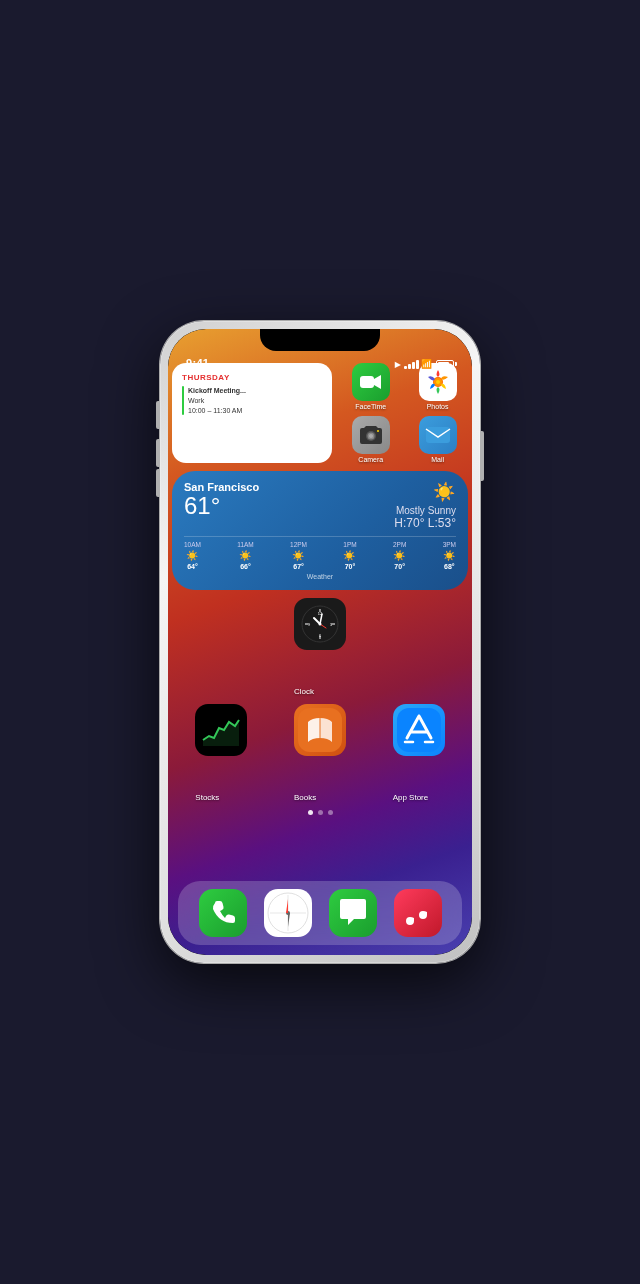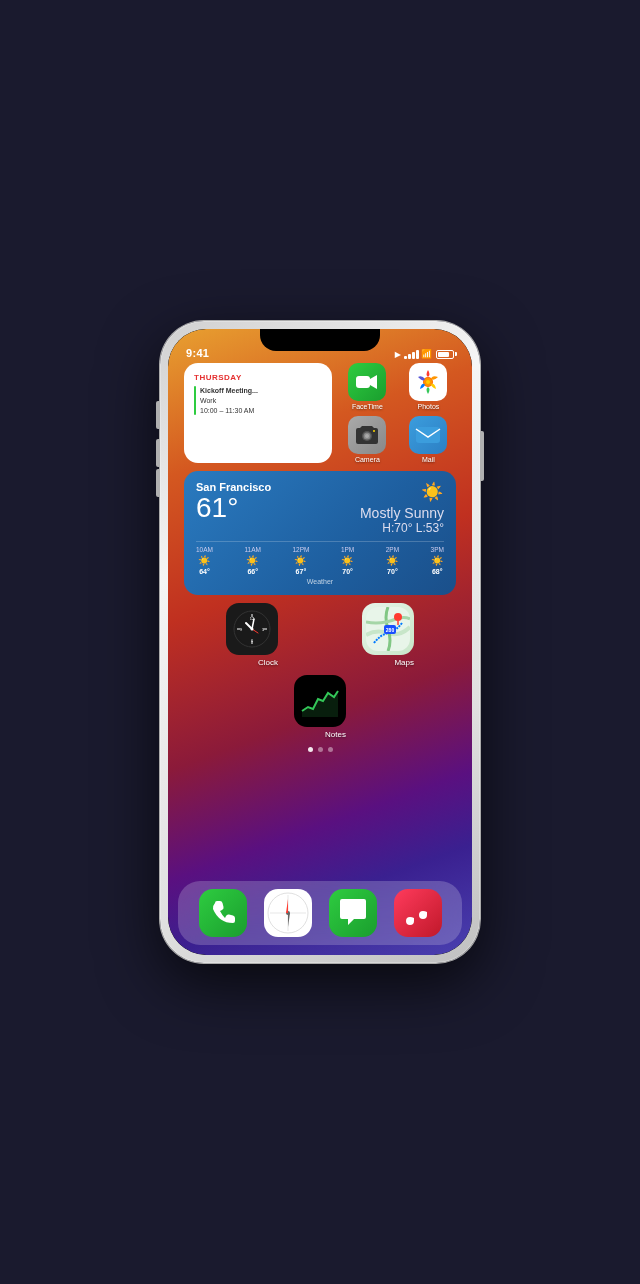--- a/index.html
+++ b/index.html
@@ -73,7 +73,7 @@
     
     .status-bar {
       position: absolute;
-      top: 6px;
+      top: 16px;
       left: 0;
       right: 0;
       height: 28px;

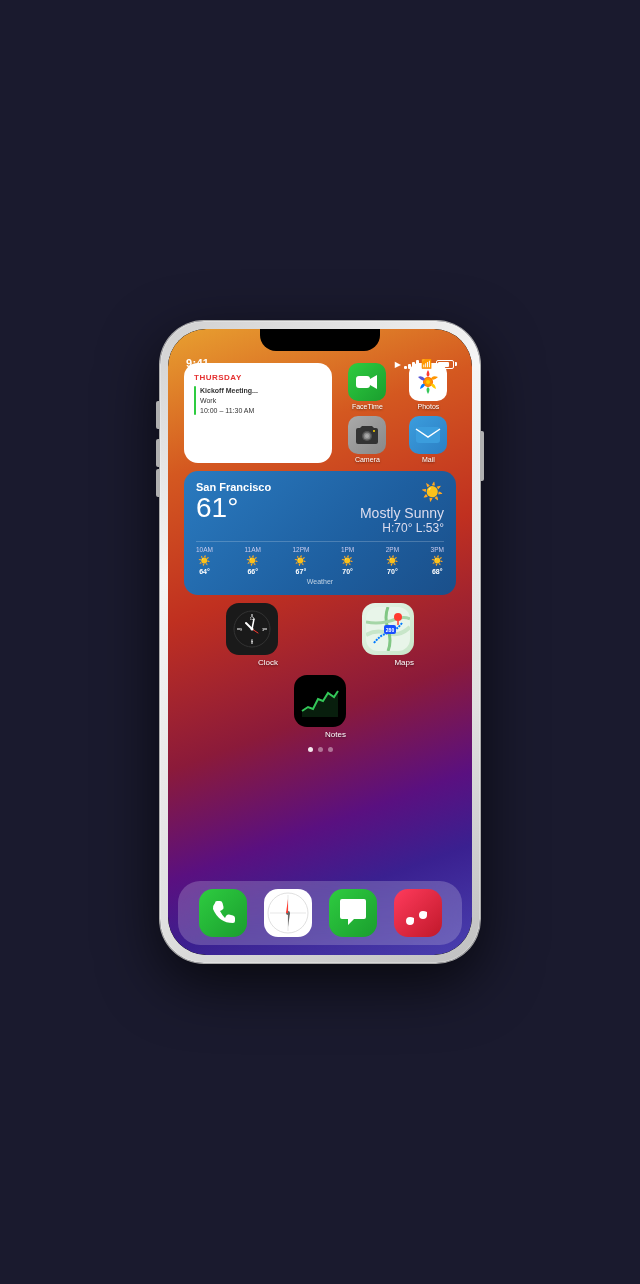--- a/index.html
+++ b/index.html
@@ -138,7 +138,7 @@
       left: 0;
       right: 0;
       bottom: 0;
-      padding: 6px 16px 0;
+      padding: 6px 4px 0;
     }
     
     .widgets-row {

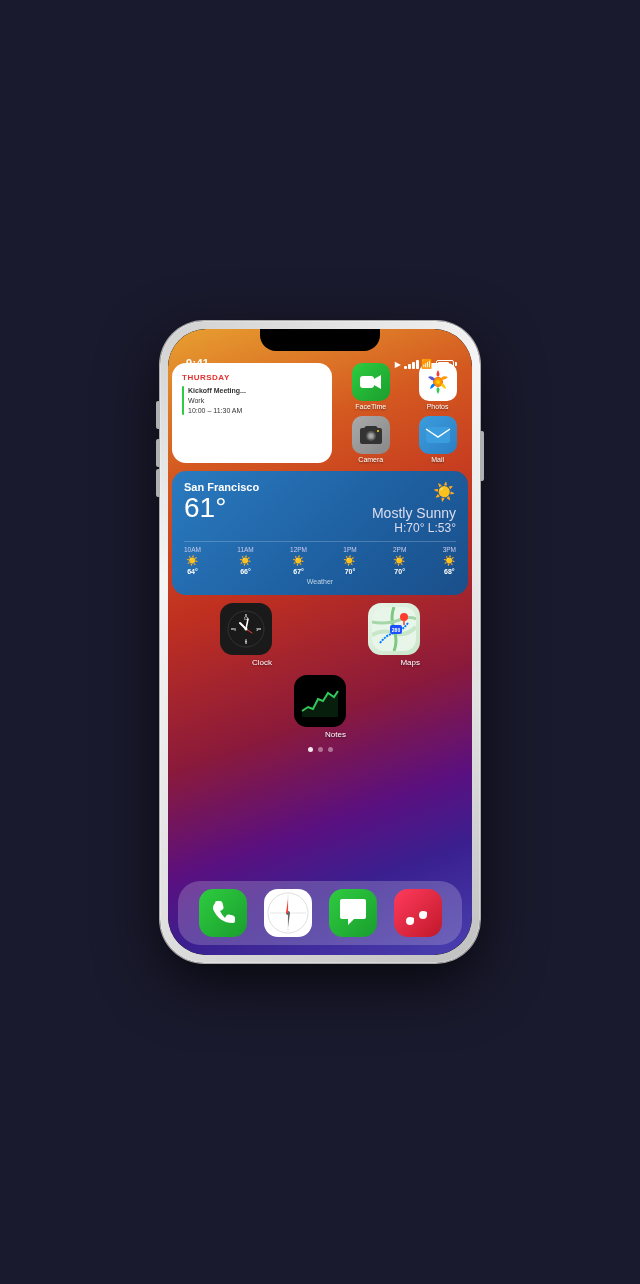--- a/index.html
+++ b/index.html
@@ -228,7 +228,7 @@
     
     .weather-widget {
       background: linear-gradient(135deg, #2a7abf 0%, #1e5fa0 60%, #1a4f8a 100%);
-      border-radius: 14px;
+      border-radius: 23px;
       padding: 10px 12px;
       margin-bottom: 8px;
       position: relative;

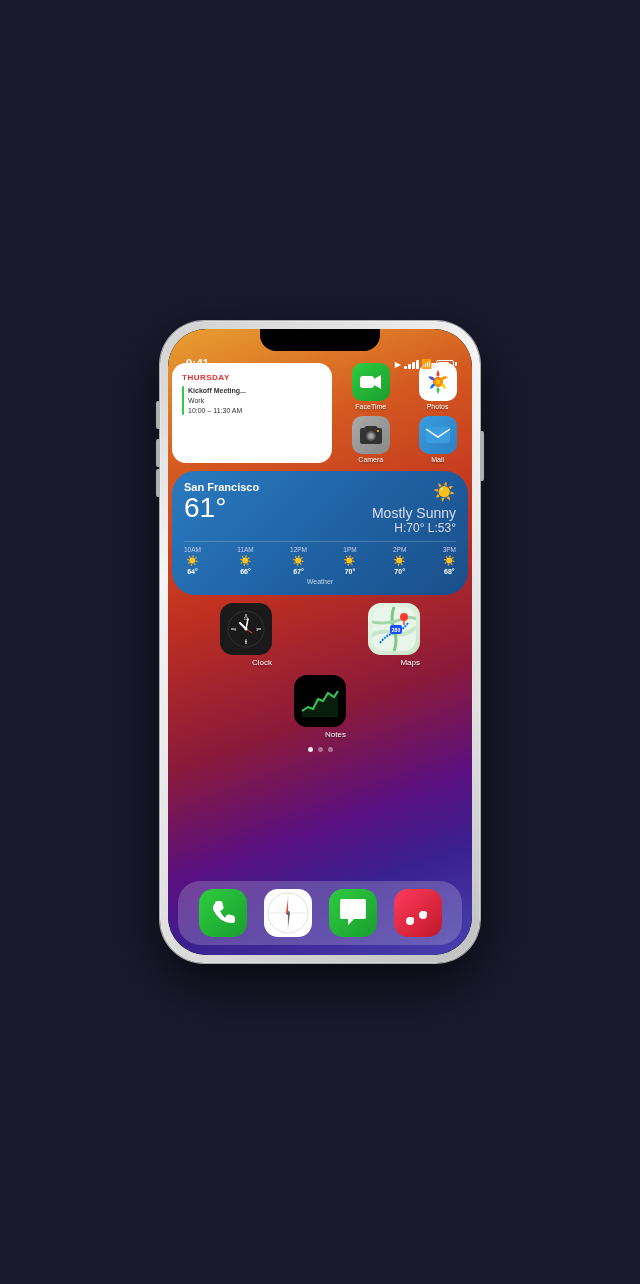--- a/index.html
+++ b/index.html
@@ -239,7 +239,7 @@
       color: #fff;
     }
     .weather-temp {
-      font-size: 28px;
+      font-size: 24px;
       font-weight: 200;
       color: #fff;
       line-height: 1.1;

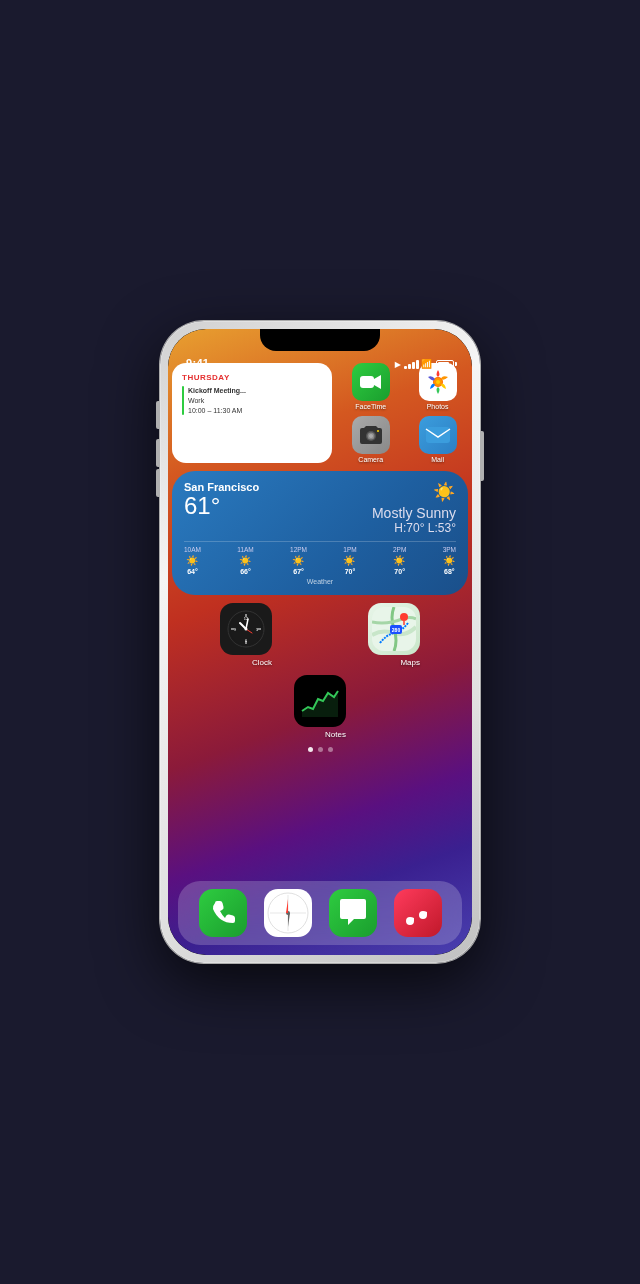--- a/index.html
+++ b/index.html
@@ -500,7 +500,7 @@
             </div>
             <div style="text-align:right;">
               <div style="font-size:18px;margin-bottom:2px;">☀️</div>
-              <div style="font-size:14px;color:#dde;">Mostly Sunny</div>
+              <div style="font-size:10px;color:#dde;">Mostly Sunny</div>
               <div style="font-size:12px;color:#dde;">
                 <span>H:70°</span> <span>L:53°</span>
               </div>

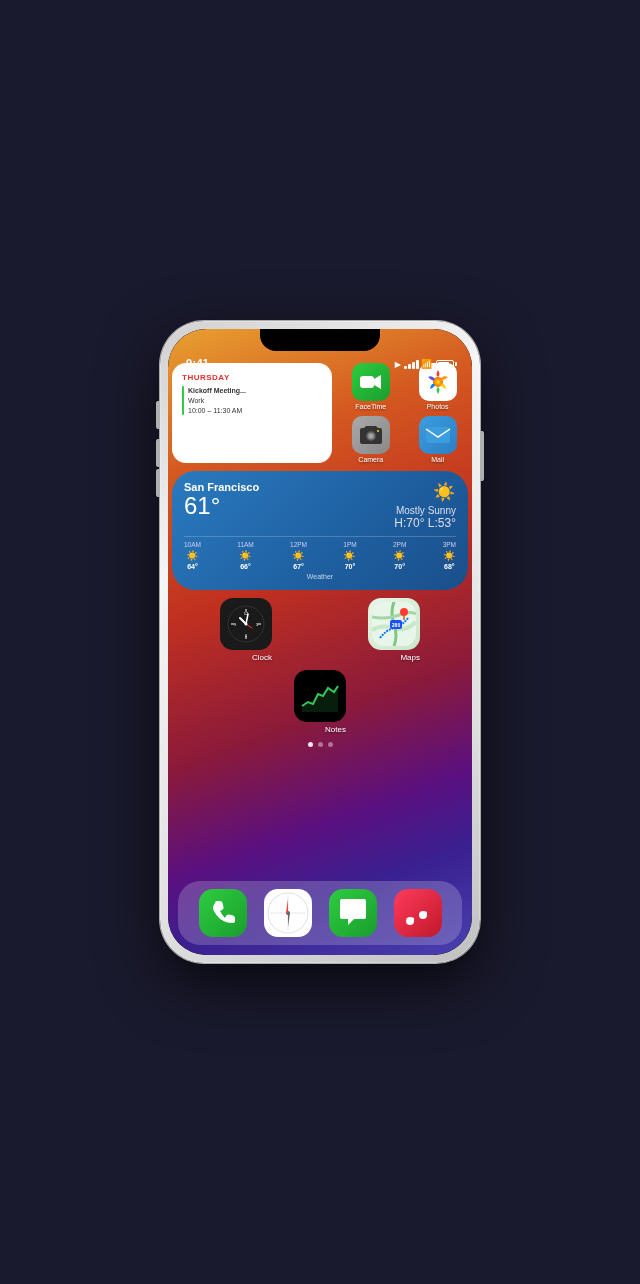--- a/index.html
+++ b/index.html
@@ -344,7 +344,8 @@
     .app-icon-container-lg {
       display: flex;
       flex-direction: column;
-      align-items: flex-end;
+      align-items: flex-start;
+      gap: 34px;
     }
     
     .page-dots {

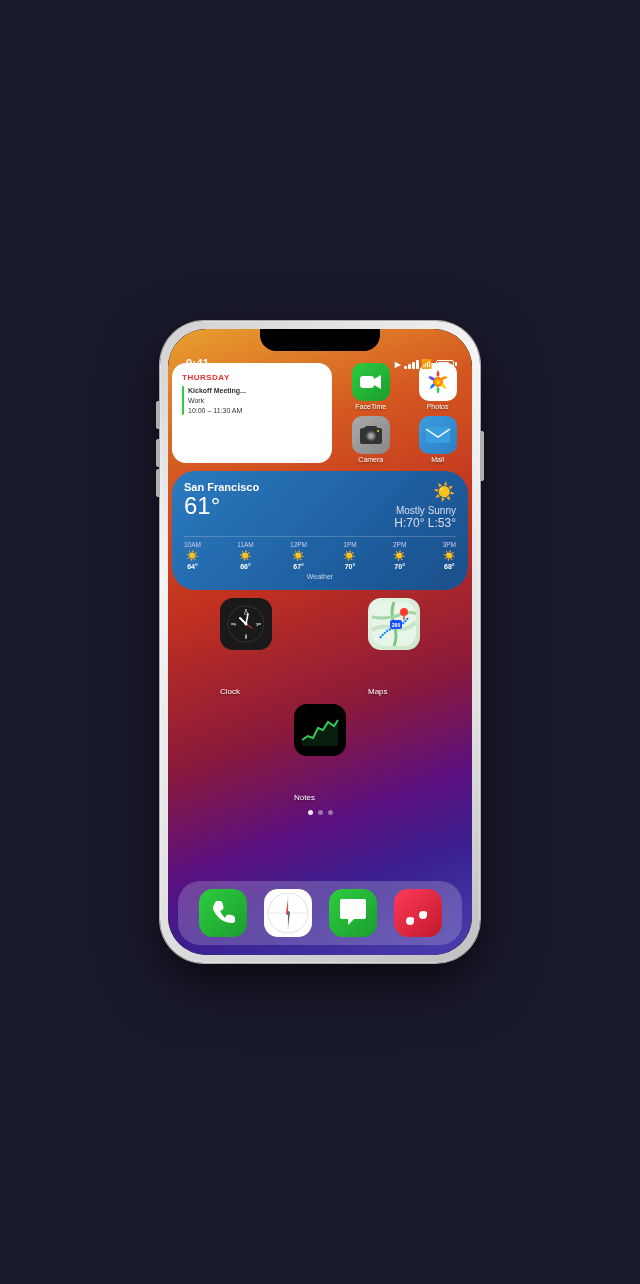--- a/index.html
+++ b/index.html
@@ -572,26 +572,6 @@
             <div class="app-label-lg">Clock</div>
           </div>
 
-          <div class="app-icon-container-lg">
-            <div class="app-icon-lg icon-maps">
-              <svg width="44" height="44" viewBox="0 0 44 44">
-                <rect width="44" height="44" rx="12" fill="#e8f5e9"></rect>
-
-                <path d="M0 28 Q10 22 22 26 Q34 30 44 20" stroke="#c8e6c9" stroke-width="4" fill="none"></path>
-                <path d="M22 0 Q18 10 22 22 Q26 34 22 44" stroke="#81c784" stroke-width="3" fill="none"></path>
-                <path d="M0 15 Q15 18 30 12 Q38 9 44 12" stroke="#a5d6a7" stroke-width="3" fill="none"></path>
-
-                <path d="M8 36 Q14 28 22 26 Q30 24 36 16" stroke="#007aff" stroke-width="2" fill="none" stroke-dasharray="2,1"></path>
-
-                <rect x="18" y="18" width="12" height="9" rx="2" fill="#1a4fff"></rect>
-                <text x="24" y="25" text-anchor="middle" fill="white" font-size="5" font-weight="bold">280</text>
-
-                <circle cx="32" cy="10" r="4" fill="#ff3b30"></circle>
-                <path d="M32 14 L32 18" stroke="#ff3b30" stroke-width="1.5"></path>
-              </svg>
-            </div>
-            <div class="app-label-lg">Maps</div>
-          </div>
 
 
         </div>

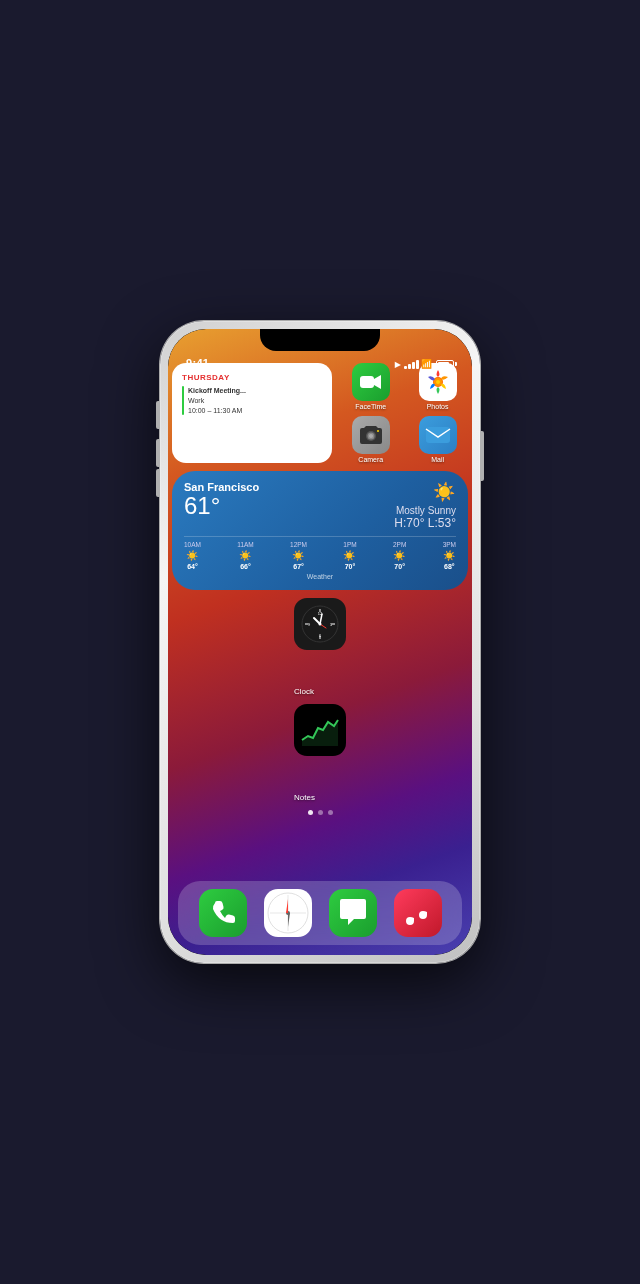--- a/index.html
+++ b/index.html
@@ -587,7 +587,7 @@
                 <polyline points="4,32 10,28 15,30 20,20 25,22 30,14 36,18 40,12 40,38 4,38" fill="rgba(52,199,89,0.15)"></polyline>
               </svg>
             </div>
-            <div class="app-label-lg">Notes</div>
+            <div class="app-label-lg">Stocks</div>
           </div>
 
 

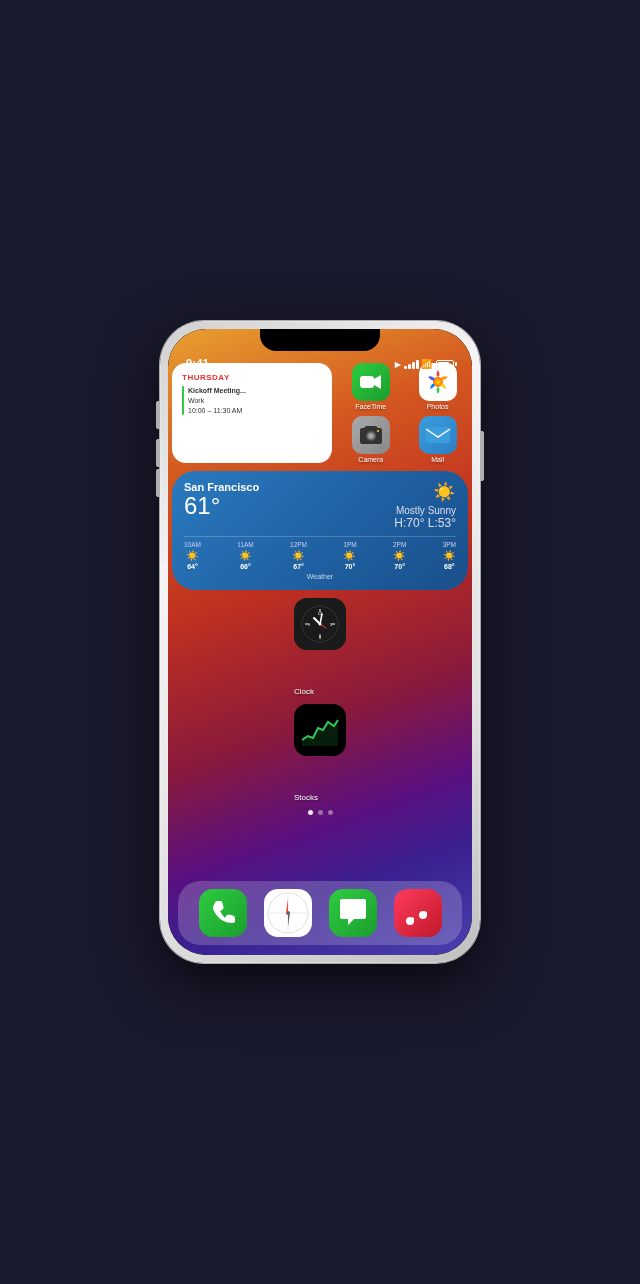--- a/index.html
+++ b/index.html
@@ -591,6 +591,18 @@
           </div>
 
 
+          <div class="app-icon-container-lg">
+            <div class="app-icon-lg icon-books">
+              <svg width="44" height="44" viewBox="0 0 44 44">
+                <rect width="44" height="44" rx="12" fill="#e87020"></rect>
+
+                <path d="M22 10 Q14 10 10 14 L10 34 Q14 30 22 30 Z" fill="white" opacity="0.9"></path>
+                <path d="M22 10 Q30 10 34 14 L34 34 Q30 30 22 30 Z" fill="white" opacity="0.8"></path>
+                <line x1="22" y1="10" x2="22" y2="30" stroke="#e87020" stroke-width="1"></line>
+              </svg>
+            </div>
+            <div class="app-label-lg">Books</div>
+          </div>
 
         </div>
 

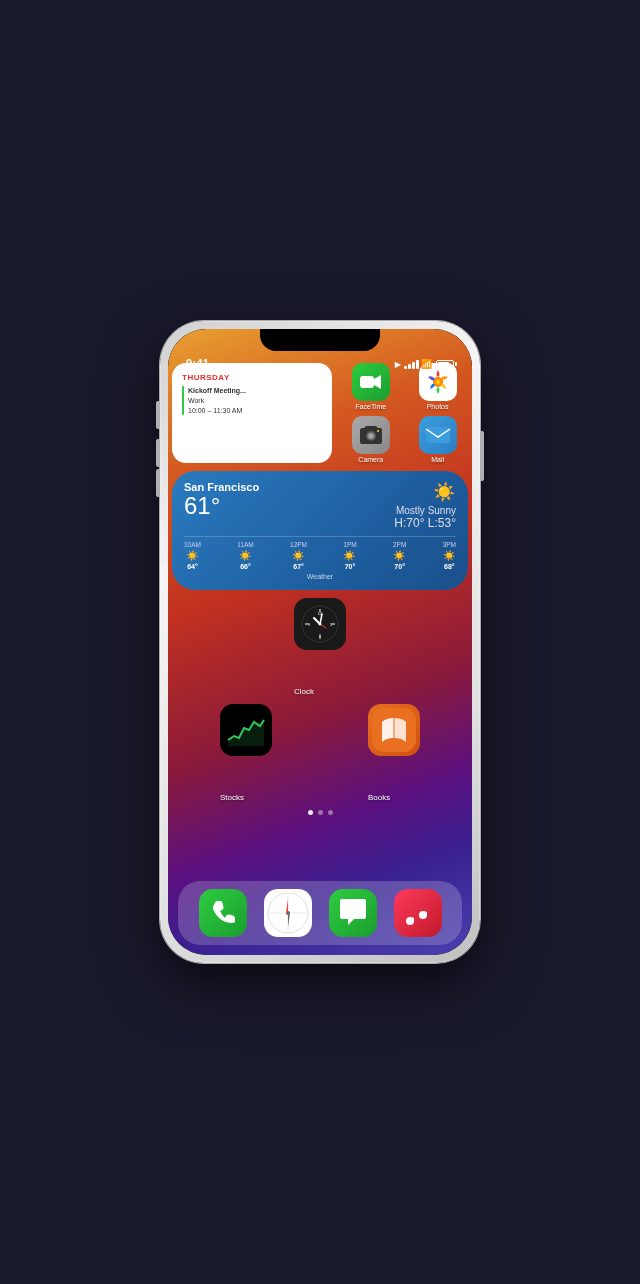--- a/index.html
+++ b/index.html
@@ -604,6 +604,20 @@
             <div class="app-label-lg">Books</div>
           </div>
 
+          <div class="app-icon-container-lg">
+            <div class="app-icon-lg icon-appstore">
+              <svg width="44" height="44" viewBox="0 0 44 44">
+                <rect width="44" height="44" rx="12" fill="#0a84ff"></rect>
+
+                <path d="M22 8 L10 30 M22 8 L34 30" stroke="white" stroke-width="3" stroke-linecap="round" fill="none"></path>
+                <line x1="14" y1="24" x2="30" y2="24" stroke="white" stroke-width="3" stroke-linecap="round"></line>
+
+                <line x1="8" y1="34" x2="16" y2="34" stroke="white" stroke-width="2.5" stroke-linecap="round"></line>
+                <line x1="28" y1="34" x2="36" y2="34" stroke="white" stroke-width="2.5" stroke-linecap="round"></line>
+              </svg>
+            </div>
+            <div class="app-label-lg">App Store</div>
+          </div>
         </div>
 
         <div class="page-dots">

